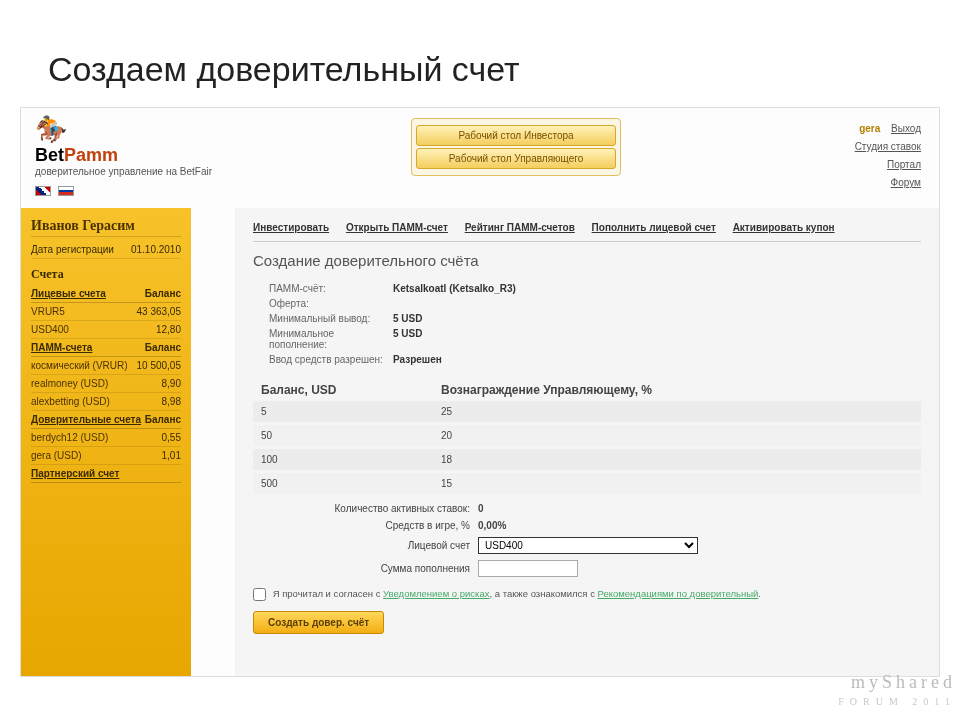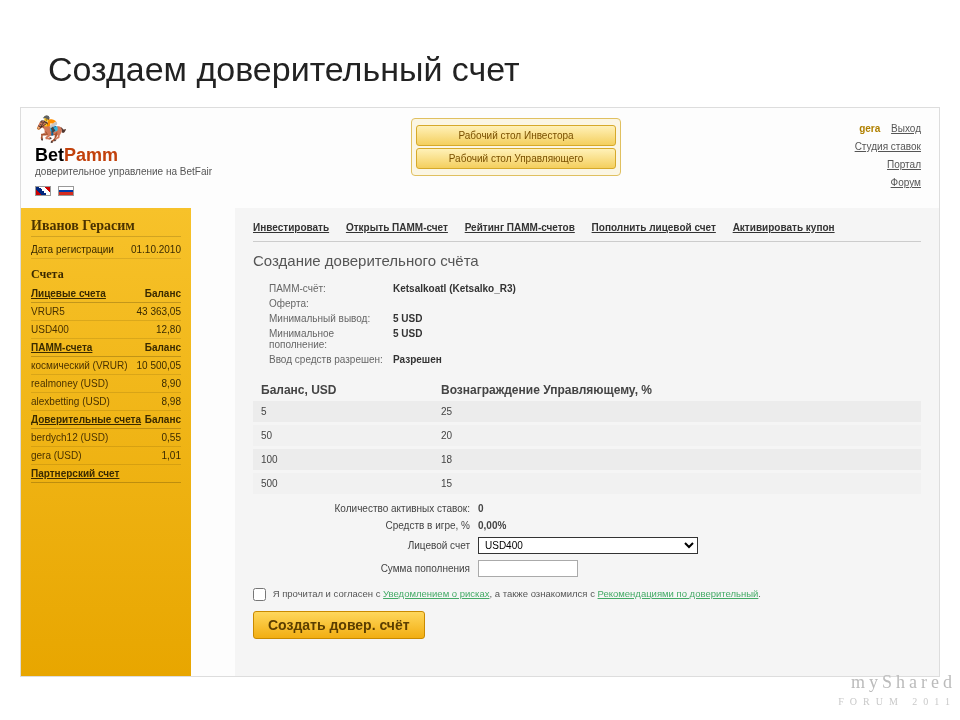--- a/index.html
+++ b/index.html
@@ -59,7 +59,7 @@
   .agree input { vertical-align:middle; margin-right:4px;}
   .agree a { color:#4a6; text-decoration:underline;}
 
-  .create-btn { background:linear-gradient(#ffd75c,#f2ae12); border:1px solid #c98a00; color:#5b3e00; font-size:14px; font-weight:bold; padding:5px 14px; border-radius:3px; cursor:pointer;}
+  .create-btn { background:linear-gradient(#ffd75c,#f2ae12); border:1px solid #c98a00; color:#5b3e00; font-size:10px; font-weight:bold; padding:5px 14px; border-radius:3px; cursor:pointer;}
 
   .watermark { position:absolute; right:4px; bottom:8px; color:#bbb; font-size:18px; letter-spacing:4px; font-family:Georgia,serif; text-align:right; line-height:20px;}
   .watermark small { display:block; font-size:10px; letter-spacing:6px; color:#c9c9c9;}

